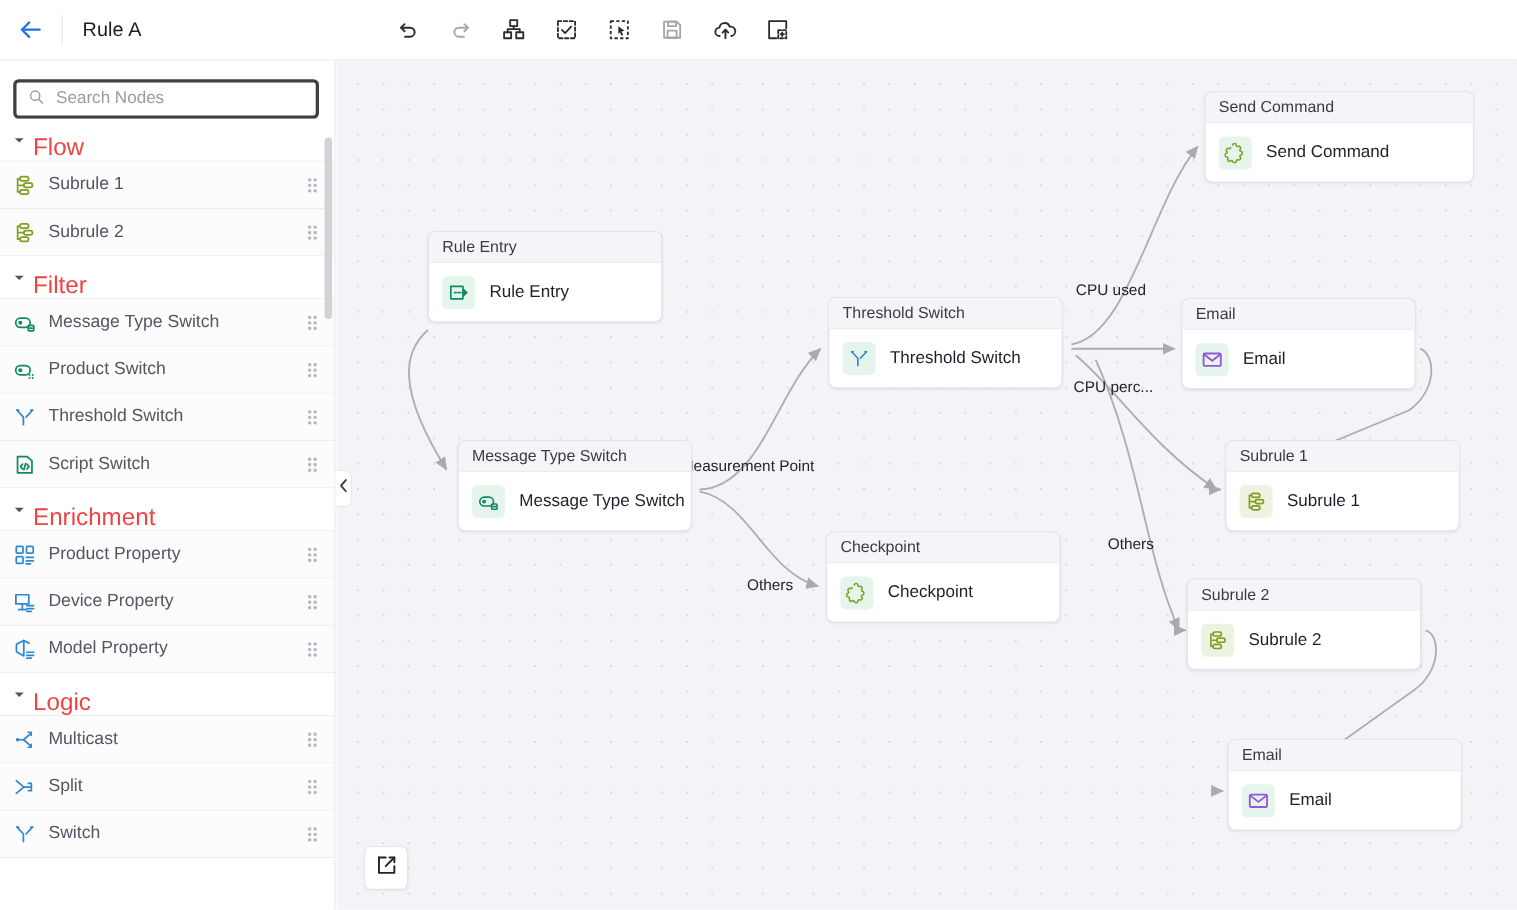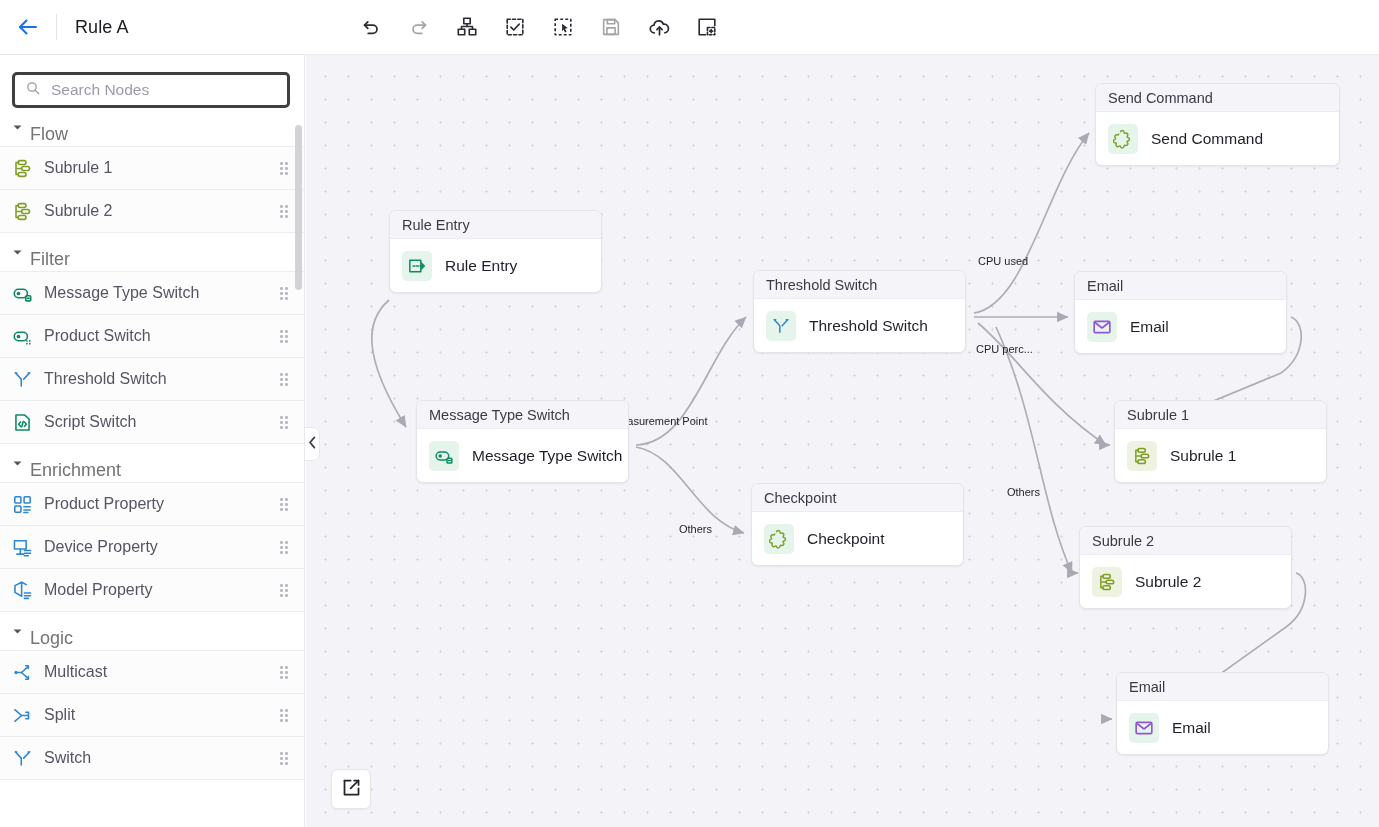--- a/index.html
+++ b/index.html
@@ -76,7 +76,7 @@
     width:16px; height:16px; margin-right:5px; flex:none;
     display:flex; align-items:center; justify-content:center;
   }
-  .group-label { font-size:18px; color:#737373;margin-top:14px; }
+  .group-label { font-size:22px; color:#ef4444;margin-top:14px; }
 
   .node-item {
     height:43px; display:flex; align-items:center;

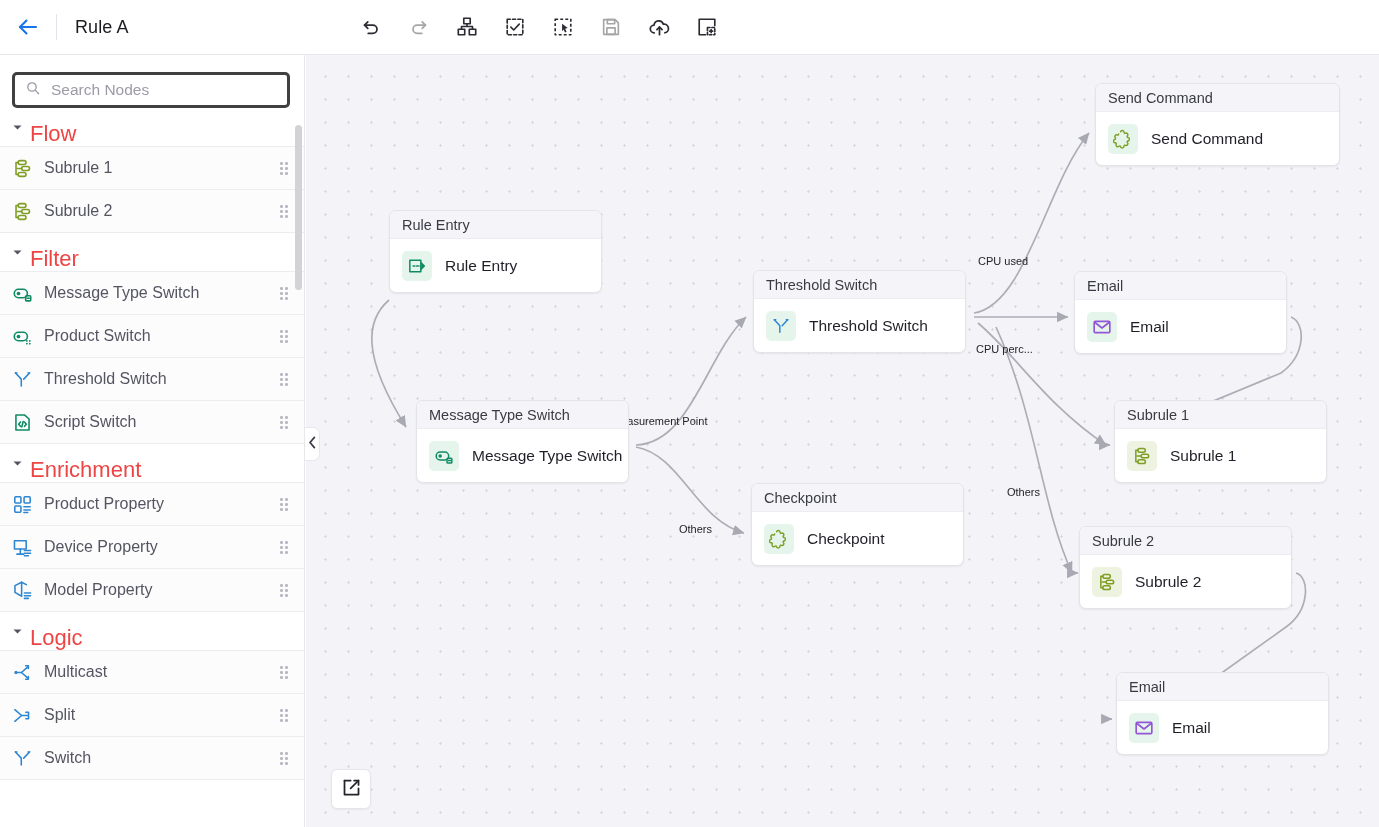--- a/index.html
+++ b/index.html
@@ -127,7 +127,7 @@
 
   .edge-label {
     position:absolute;
-    font-size:11px; color:#23232a;
+    font-size:14px; color:#23232a;
     white-space:nowrap;
     pointer-events:none;
   }

